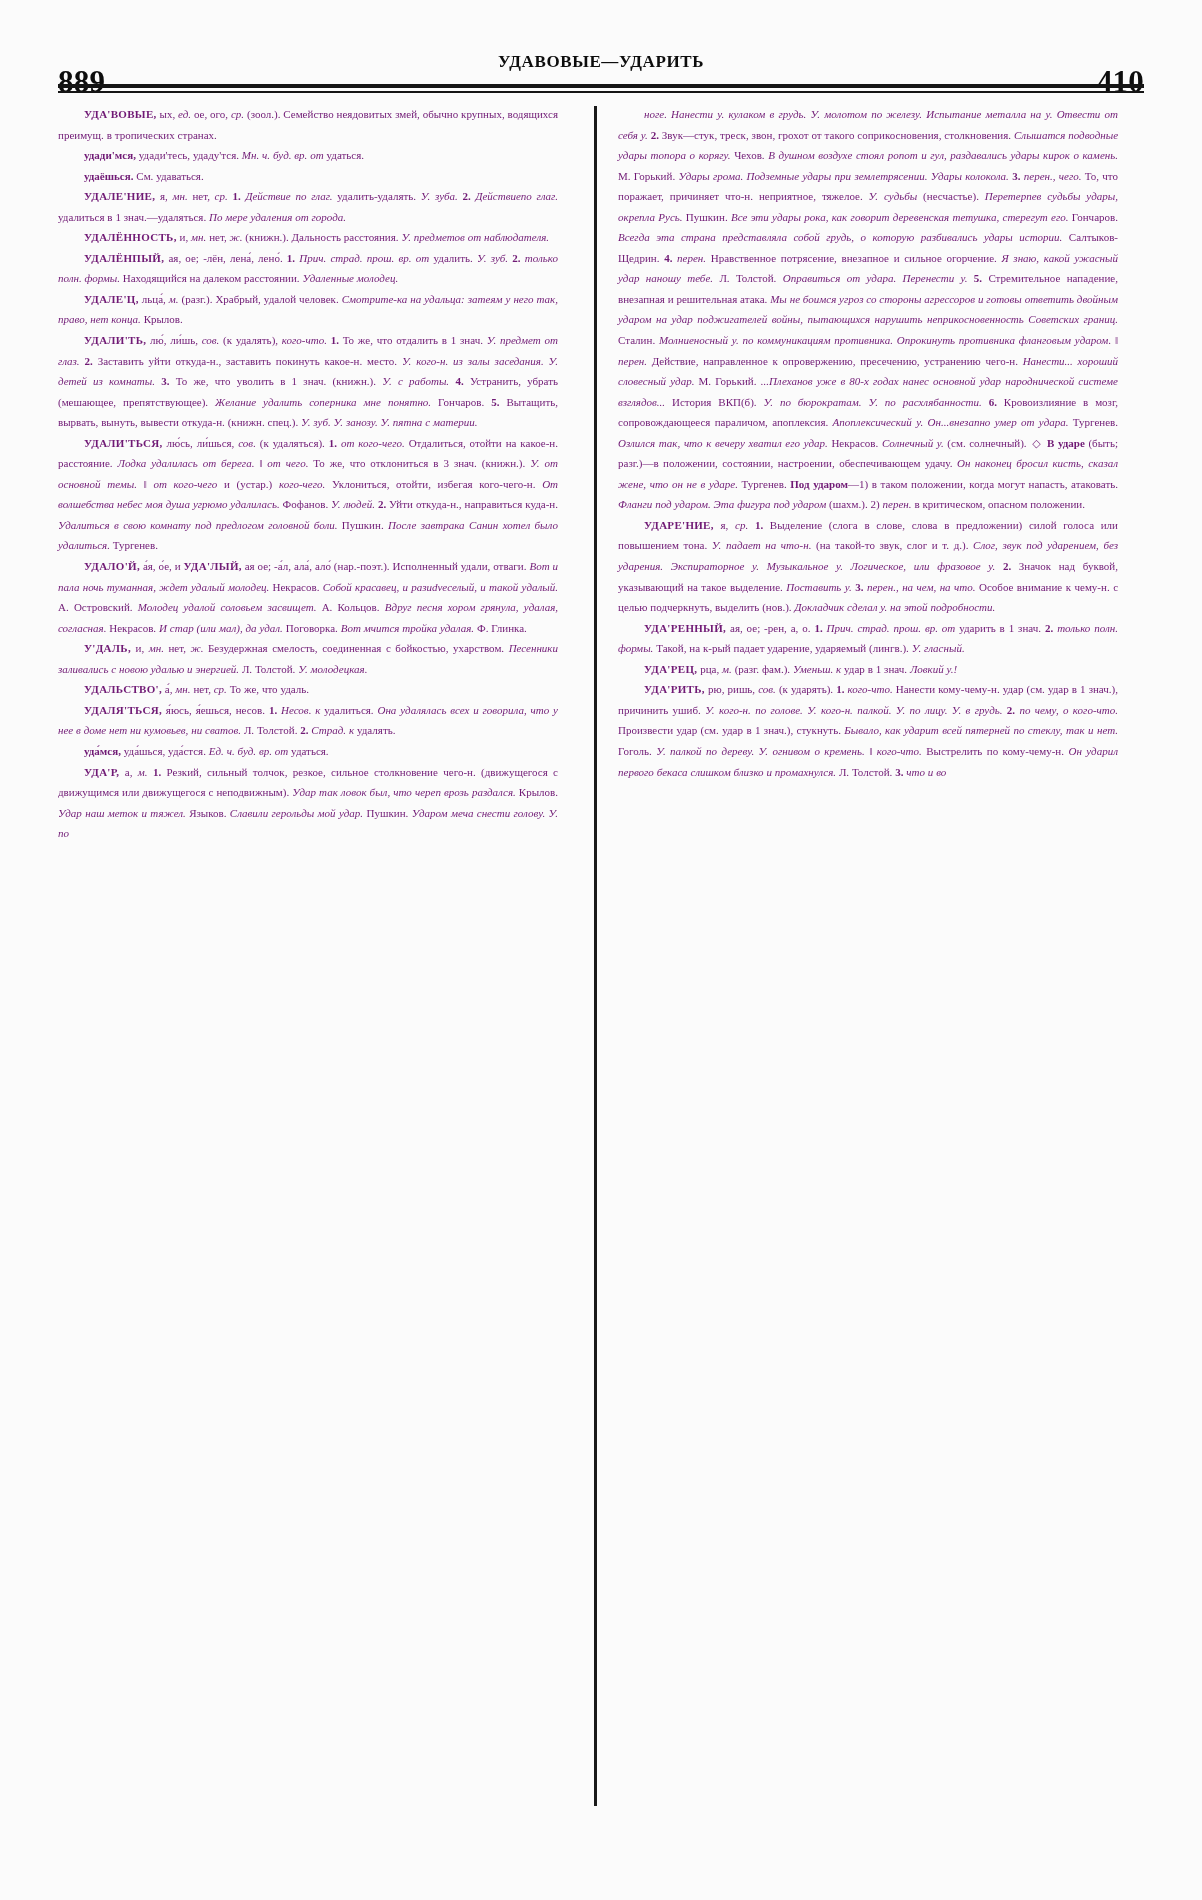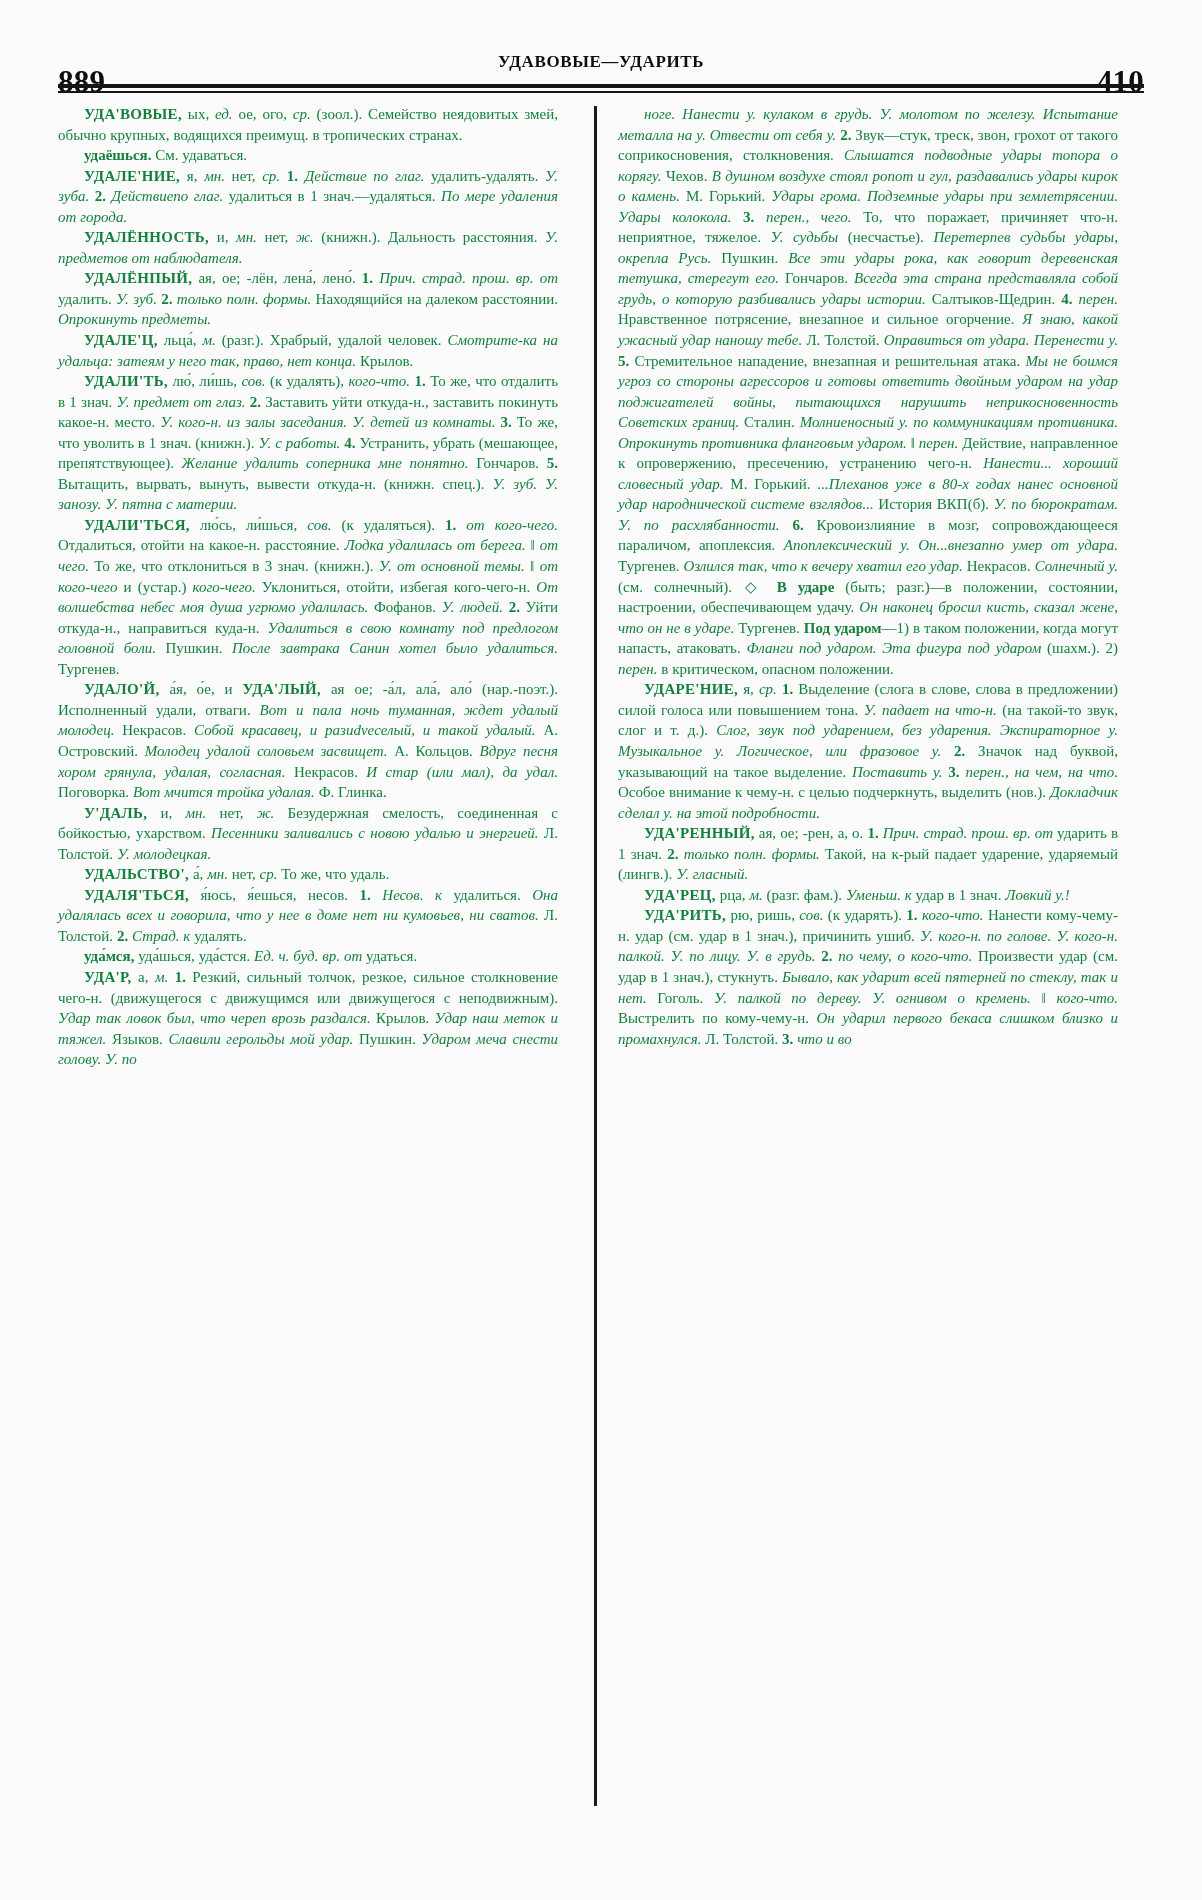--- a/index.html
+++ b/index.html
@@ -89,14 +89,14 @@
 
   
   .entry {
-    font-size: 15px;
+    font-size: 11px;
     line-height: 20.55px;
     text-align: justify;
     text-indent: 26px;
     margin: 0;
     hyphens: manual;
     word-spacing: 0.1px;
-    color: #15803d;
+    color: #701a75;
   }
   .hw {                 
     font-weight: bold;

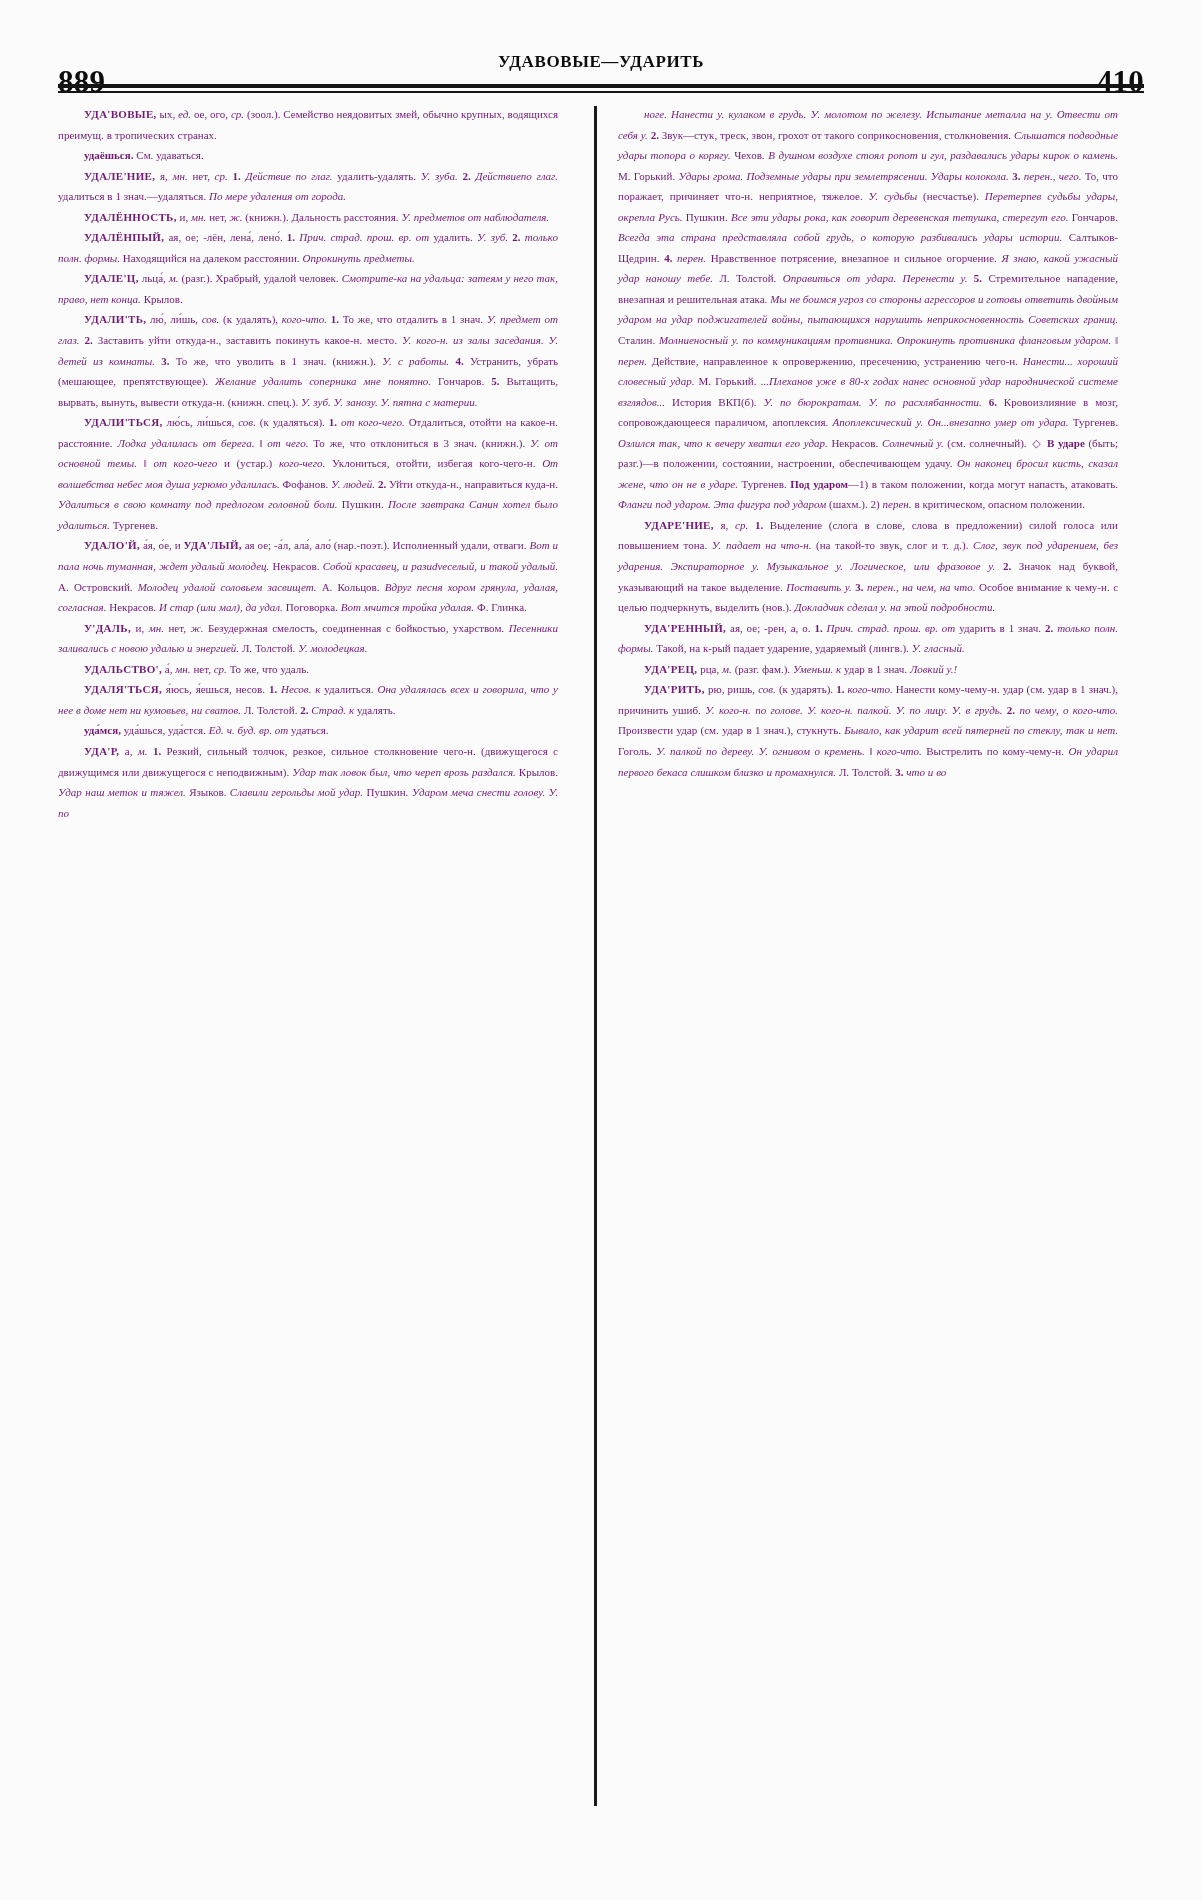--- a/index.html
+++ b/index.html
@@ -133,6 +133,7 @@
 
     <div class="col col-left">
         <p class="entry"><span class="hw">УДА'ВОВЫЕ,</span> ых, <span class="it">ед.</span> ое, ого, <span class="it">ср.</span> (зоол.). Семейство неядовитых змей, обычно крупных, водящихся преимущ. в тропических странах.</p>
+        <p class="entry"><span class="hw-sm">удади'мся,</span> удади'тесь, удаду'тся. <span class="it">Мн. ч. буд. вр. от</span> удаться.</p>
         <p class="entry"><span class="hw-sm">удаёшься.</span> См. удаваться.</p>
         <p class="entry"><span class="hw">УДАЛЕ'НИЕ,</span> я, <span class="it">мн.</span> нет, <span class="it">ср.</span> <span class="num">1.</span> <span class="it">Действие по глаг.</span> удалить-удалять. <span class="it">У. зуба.</span> <span class="num">2.</span> <span class="it">Действиепо глаг.</span> удалиться в 1 знач.—удаляться. <span class="it">По мере удаления от города.</span></p>
         <p class="entry"><span class="hw">УДАЛЁННОСТЬ,</span> и, <span class="it">мн.</span> нет, <span class="it">ж.</span> (книжн.). Дальность расстояния. <span class="it">У. предметов от наблюдателя.</span></p>

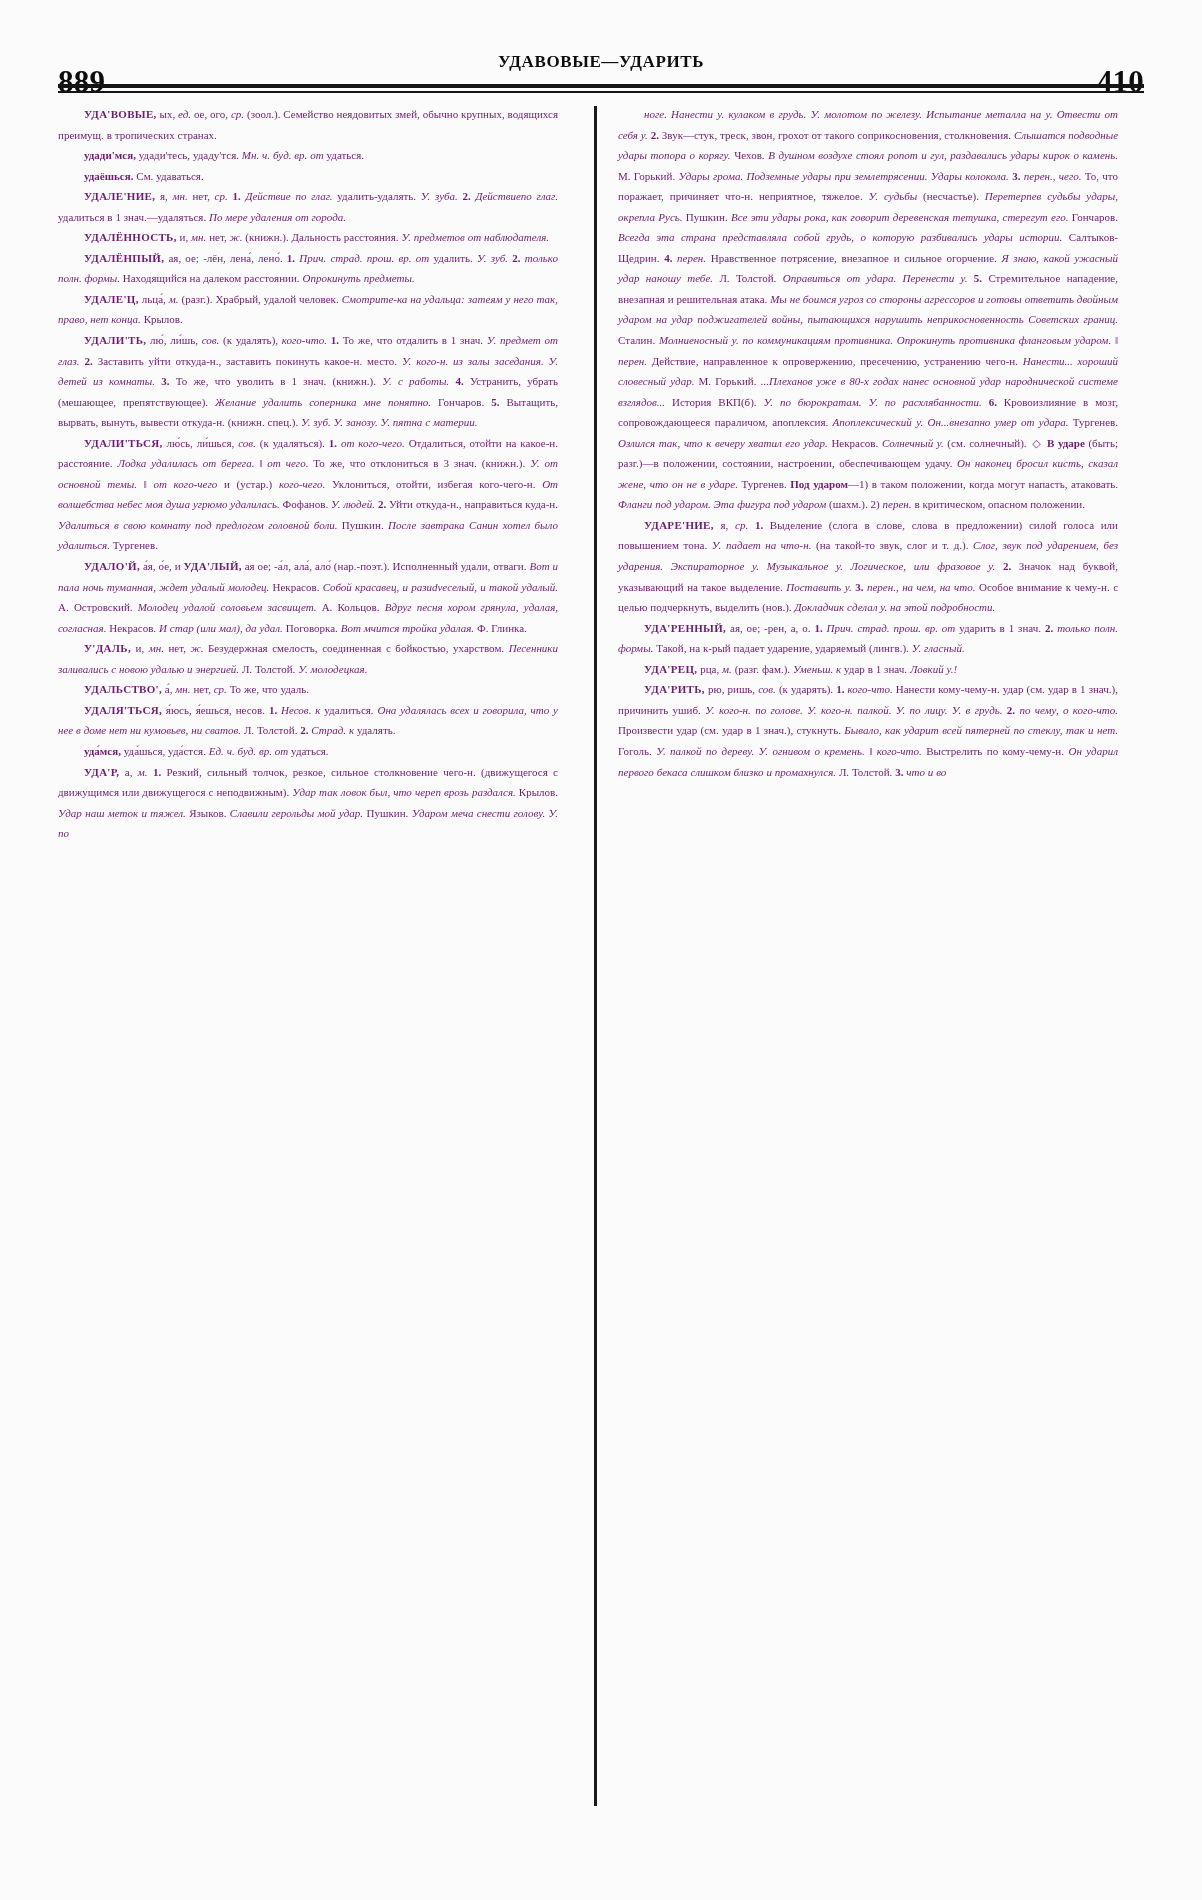--- a/index.html
+++ b/index.html
@@ -137,7 +137,7 @@
         <p class="entry"><span class="hw-sm">удаёшься.</span> См. удаваться.</p>
         <p class="entry"><span class="hw">УДАЛЕ'НИЕ,</span> я, <span class="it">мн.</span> нет, <span class="it">ср.</span> <span class="num">1.</span> <span class="it">Действие по глаг.</span> удалить-удалять. <span class="it">У. зуба.</span> <span class="num">2.</span> <span class="it">Действиепо глаг.</span> удалиться в 1 знач.—удаляться. <span class="it">По мере удаления от города.</span></p>
         <p class="entry"><span class="hw">УДАЛЁННОСТЬ,</span> и, <span class="it">мн.</span> нет, <span class="it">ж.</span> (книжн.). Дальность расстояния. <span class="it">У. предметов от наблюдателя.</span></p>
-        <p class="entry"><span class="hw">УДАЛЁНПЫЙ,</span> ая, ое; -лён, лена́, лено́. <span class="num">1.</span> <span class="it">Прич. страд. прош. вр. от</span> удалить. <span class="it">У. зуб.</span> <span class="num">2.</span> <span class="it">только полн. формы.</span> Находящийся на далеком расстоянии. <span class="it">Опрокинуть предметы.</span></p>
+        <p class="entry"><span class="hw">УДАЛЁНПЫЙ,</span> ая, ое; -лён, лена́, лено́. <span class="num">1.</span> <span class="it">Прич. страд. прош. вр. от</span> удалить. <span class="it">У. зуб.</span> <span class="num">2.</span> <span class="it">только полн. формы.</span> Находящийся на далеком расстоянии. <span class="it">Удаленные молодец.</span></p>
         <p class="entry"><span class="hw">УДАЛЕ'Ц,</span> льца́, <span class="it">м.</span> (разг.). Храбрый, удалой человек. <span class="it">Смотрите-ка на удальца: затеям у него так, право, нет конца.</span> Крылов.</p>
         <p class="entry"><span class="hw">УДАЛИ'ТЬ,</span> лю́, ли́шь, <span class="it">сов.</span> (к удалять), <span class="it">кого-что.</span> <span class="num">1.</span> То же, что отдалить в 1 знач. <span class="it">У. предмет от глаз.</span> <span class="num">2.</span> Заставить уйти откуда-н., заставить покинуть какое-н. место. <span class="it">У. кого-н. из залы заседания. У. детей из комнаты.</span> <span class="num">3.</span> То же, что уволить в 1 знач. (книжн.). <span class="it">У. с работы.</span> <span class="num">4.</span> Устранить, убрать (мешающее, препятствующее). <span class="it">Желание удалить соперника мне понятно.</span> Гончаров. <span class="num">5.</span> Вытащить, вырвать, вынуть, вывести откуда-н. (книжн. спец.). <span class="it">У. зуб. У. занозу. У. пятна с материи.</span></p>
         <p class="entry"><span class="hw">УДАЛИ'ТЬСЯ,</span> лю́сь, ли́шься, <span class="it">сов.</span> (к удаляться). <span class="num">1.</span> <span class="it">от кого-чего.</span> Отдалиться, отойти на какое-н. расстояние. <span class="it">Лодка удалилась от берега.</span> <span class="pipe">‖</span> <span class="it">от чего.</span> То же, что отклониться в 3 знач. (книжн.). <span class="it">У. от основной темы.</span> <span class="pipe">‖</span> <span class="it">от кого-чего</span> и (устар.) <span class="it">кого-чего.</span> Уклониться, отойти, избегая кого-чего-н. <span class="it">От волшебства небес моя душа угрюмо удалилась.</span> Фофанов. <span class="it">У. людей.</span> <span class="num">2.</span> Уйти откуда-н., направиться куда-н. <span class="it">Удалиться в свою комнату под предлогом головной боли.</span> Пушкин. <span class="it">После завтрака Санин хотел было удалиться.</span> Тургенев.</p>

